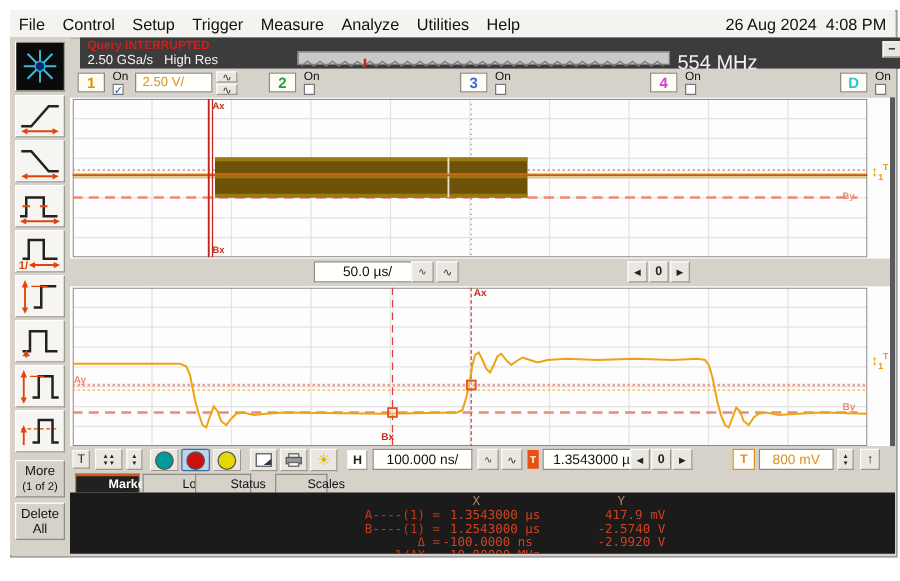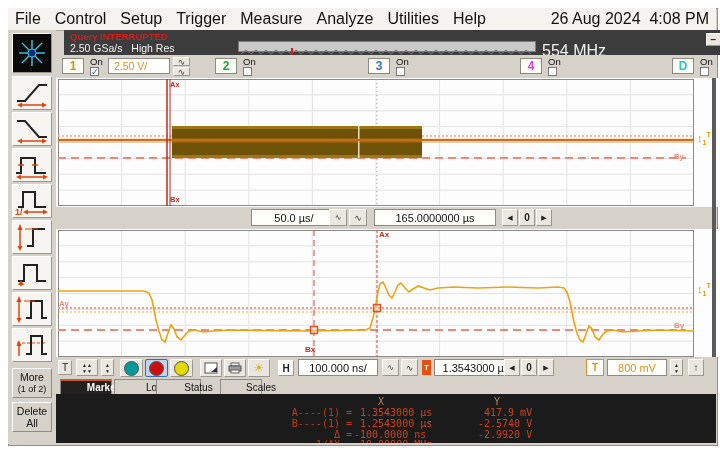--- a/index.html
+++ b/index.html
@@ -8,7 +8,7 @@
   .abs{position:absolute;}
   .app{background:#d6d2ca;border:1px solid #8f8f8f;}
   .menubar{background:#f4f3ef;border-bottom:1px solid #a7a39b;display:flex;align-items:center;
-           font-size:16px;color:#111;}
+           font-size:13px;color:#111;}
   .menubar span{padding:0 7px;cursor:default;}
   .datetime{margin-left:auto;white-space:pre;padding-right:10px;}
   .statusbar{background:#3c3c3c;color:#e8e8e8;}

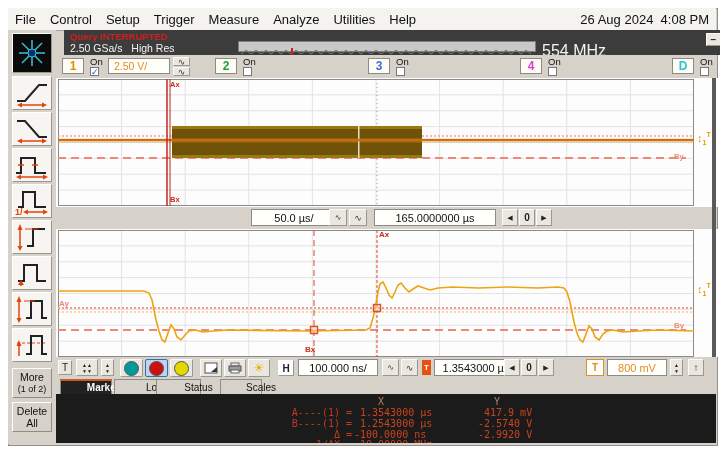--- a/index.html
+++ b/index.html
@@ -28,7 +28,7 @@
   .graybtn{background:#d6d2ca;border:1px solid #8f8c85;border-top-color:#fff;border-left-color:#fff;
            text-align:center;font-size:10.5px;color:#111;line-height:12px;box-sizing:border-box;
            display:flex;flex-direction:column;align-items:center;justify-content:center;}
-  .display{background:#fdfdfd;padding-left:6px;}
+  .display{background:#fdfdfd;}
   .gridlabel{position:absolute;font-size:7.5px;font-weight:bold;font-family:"Liberation Sans",sans-serif;}
   .red{color:#c62b1a;} .salmon{color:#ef8877;}
   .chmark{position:absolute;color:#e89a00;font-size:11px;font-weight:bold;line-height:10px;}

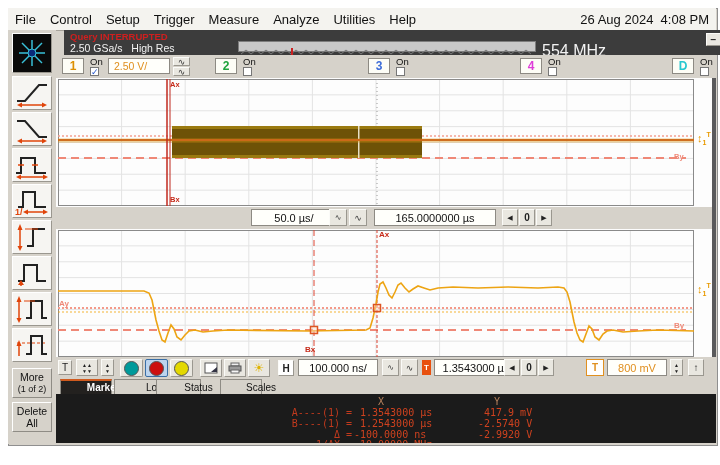--- a/index.html
+++ b/index.html
@@ -235,7 +235,6 @@
     <div class="abs input" style="left:195px;top:2px;width:86px;height:17px;justify-content:center;">50.0 µs/</div>
     <div class="abs btn wavebtn" style="left:273px;top:2px;width:18px;height:17px;font-size:8px;">∿</div>
     <div class="abs btn wavebtn" style="left:293px;top:2px;width:18px;height:17px;">∿</div>
-    <div class="abs input" style="left:318px;top:2px;width:122px;height:17px;justify-content:center;">165.0000000 µs</div>
     <div class="abs btn" style="left:446px;top:2px;width:16px;height:17px;font-size:7px;">◀</div>
     <div class="abs btn" style="left:463px;top:2px;width:16px;height:17px;font-weight:bold;">0</div>
     <div class="abs btn" style="left:480px;top:2px;width:16px;height:17px;font-size:7px;">▶</div>

